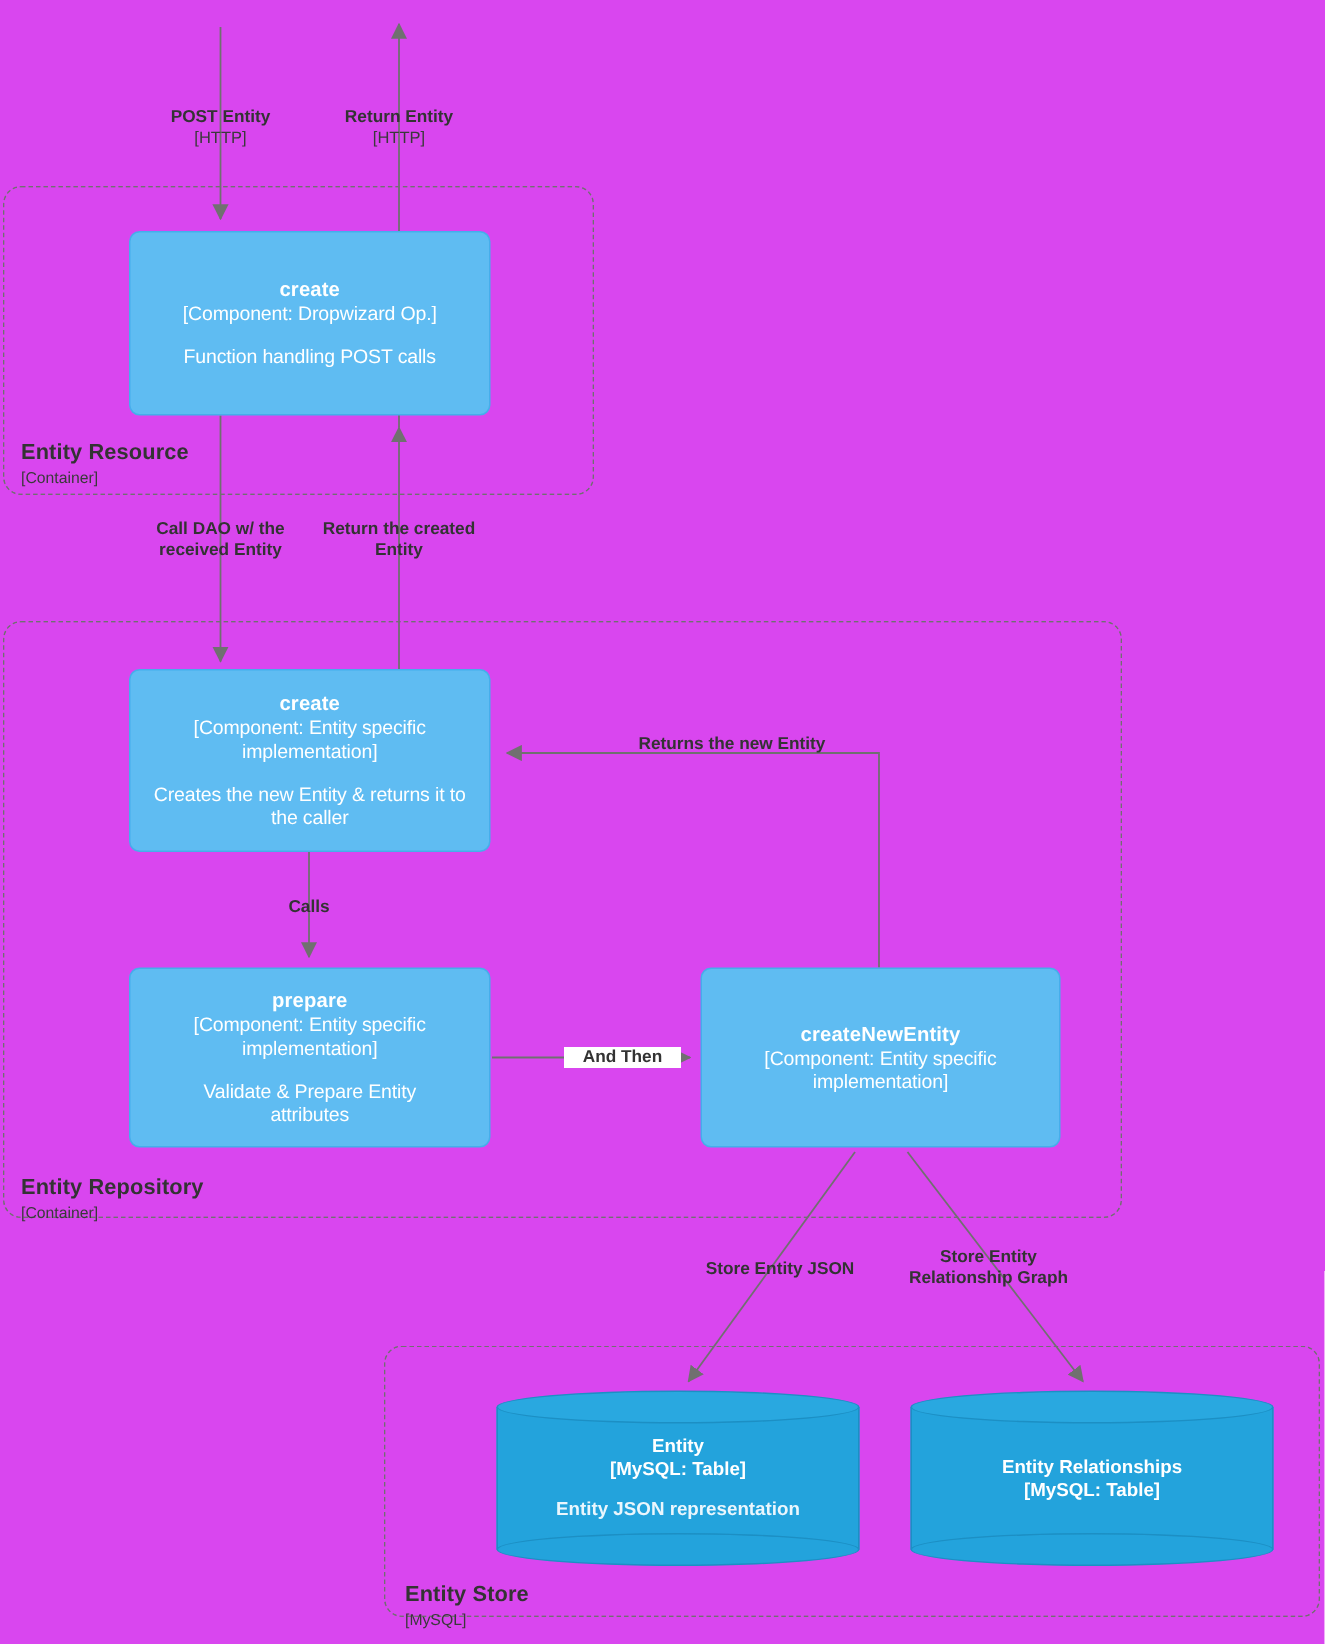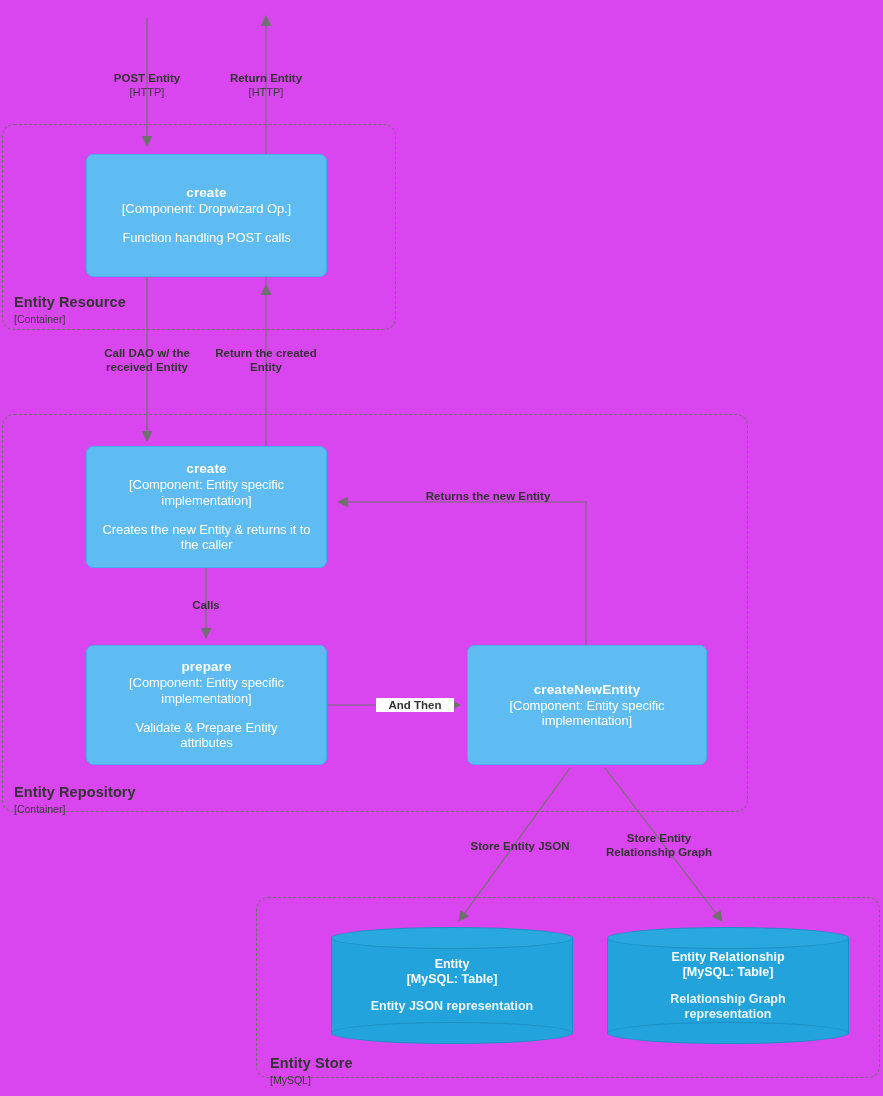--- a/index.html
+++ b/index.html
@@ -289,7 +289,7 @@
     <div class="cyl-bottom"></div>
     <div class="cyl-top"></div>
     <div class="cyl-text">
-      <div class="d-name">Entity Relationship</div>
+      <div class="d-name">Entity Relationships</div>
       <div class="d-tech">[MySQL: Table]</div>
       <div class="d-desc" style="max-width:165px;">Relationship Graph representation</div>
     </div>

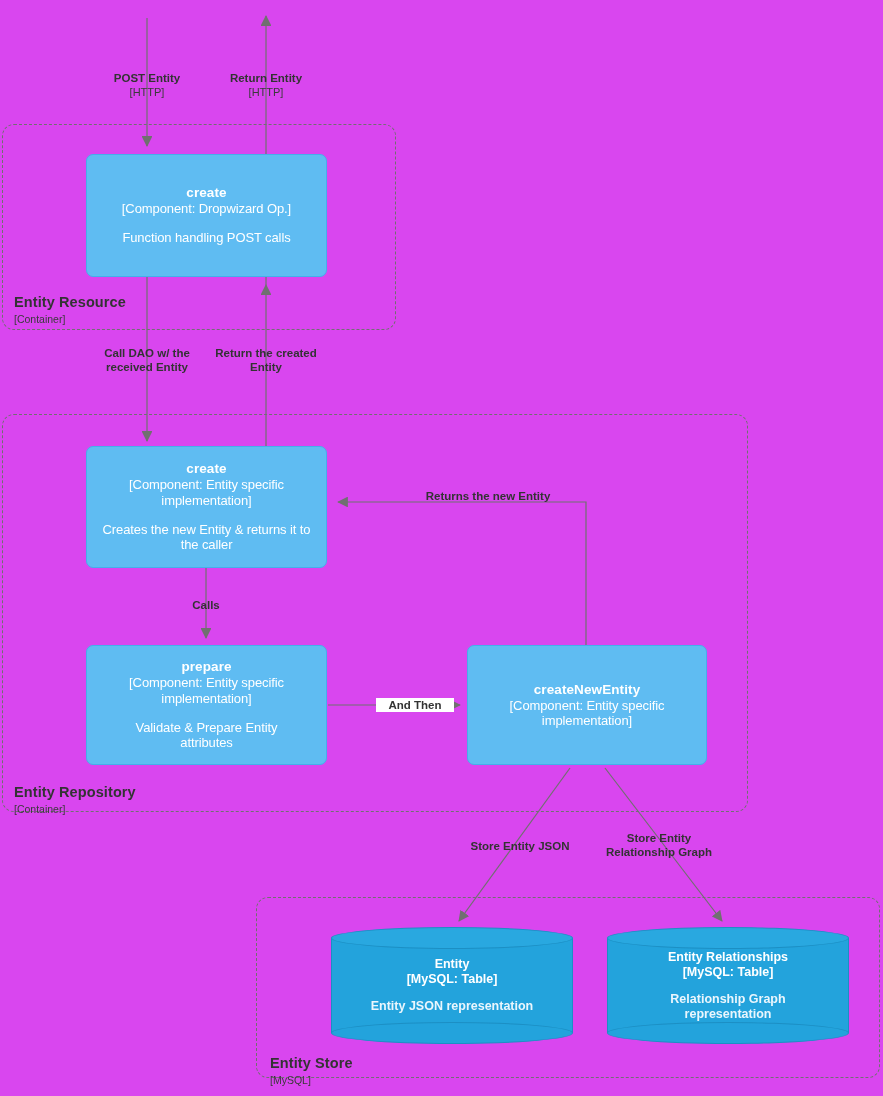--- a/index.html
+++ b/index.html
@@ -291,7 +291,6 @@
     <div class="cyl-text">
       <div class="d-name">Entity Relationships</div>
       <div class="d-tech">[MySQL: Table]</div>
-      <div class="d-desc" style="max-width:165px;">Relationship Graph representation</div>
     </div>
   </div>
 

